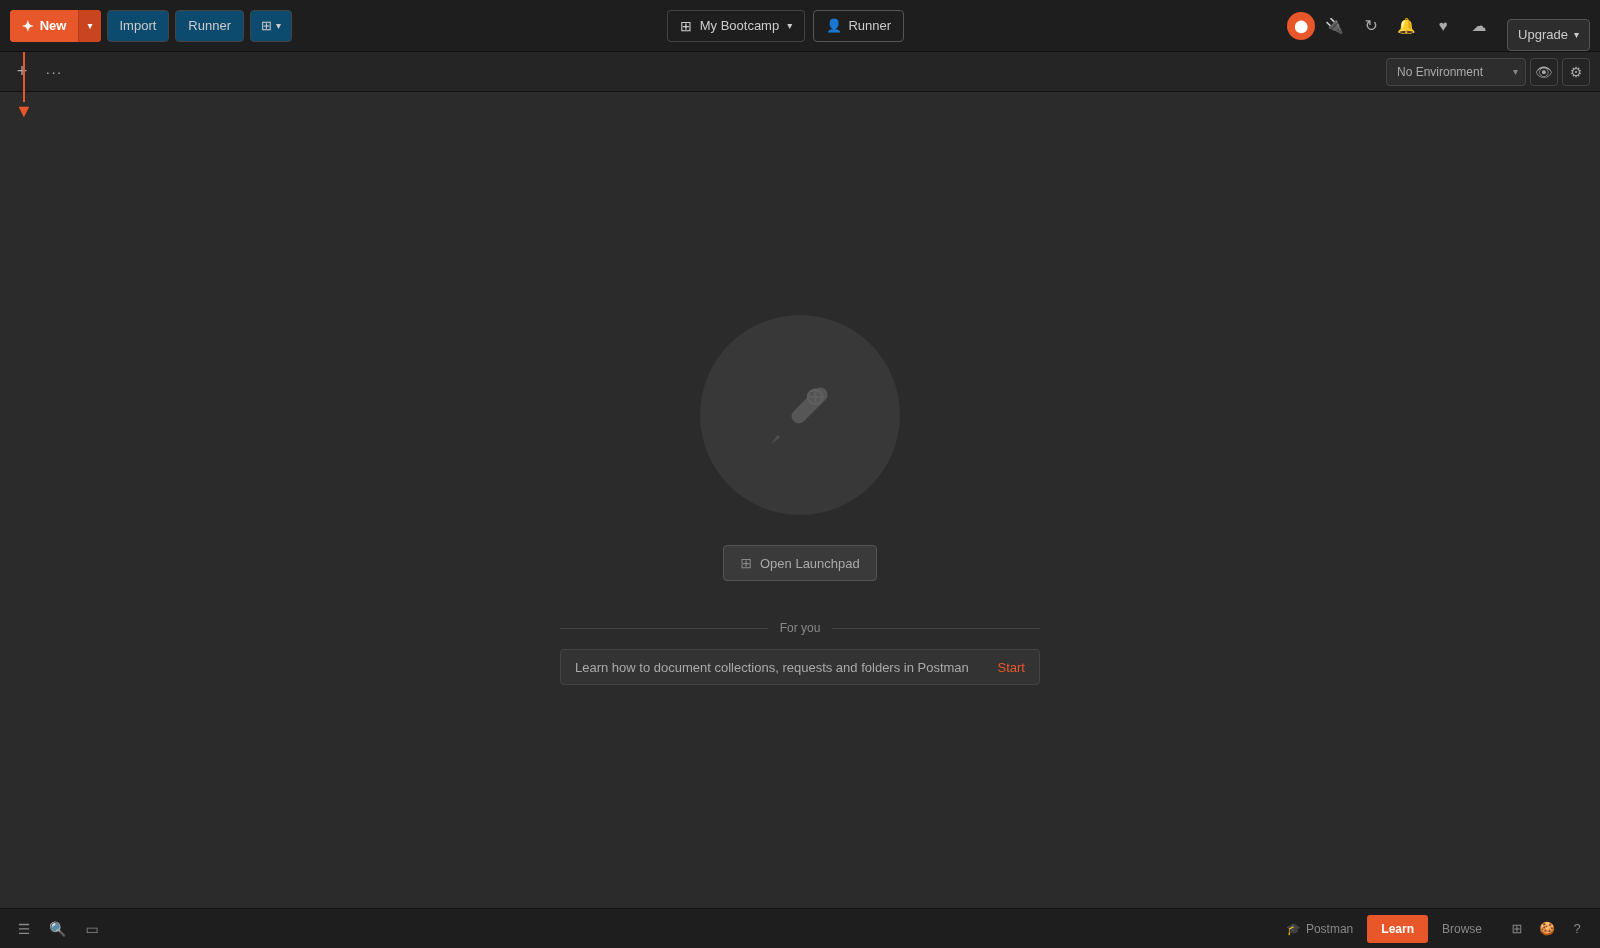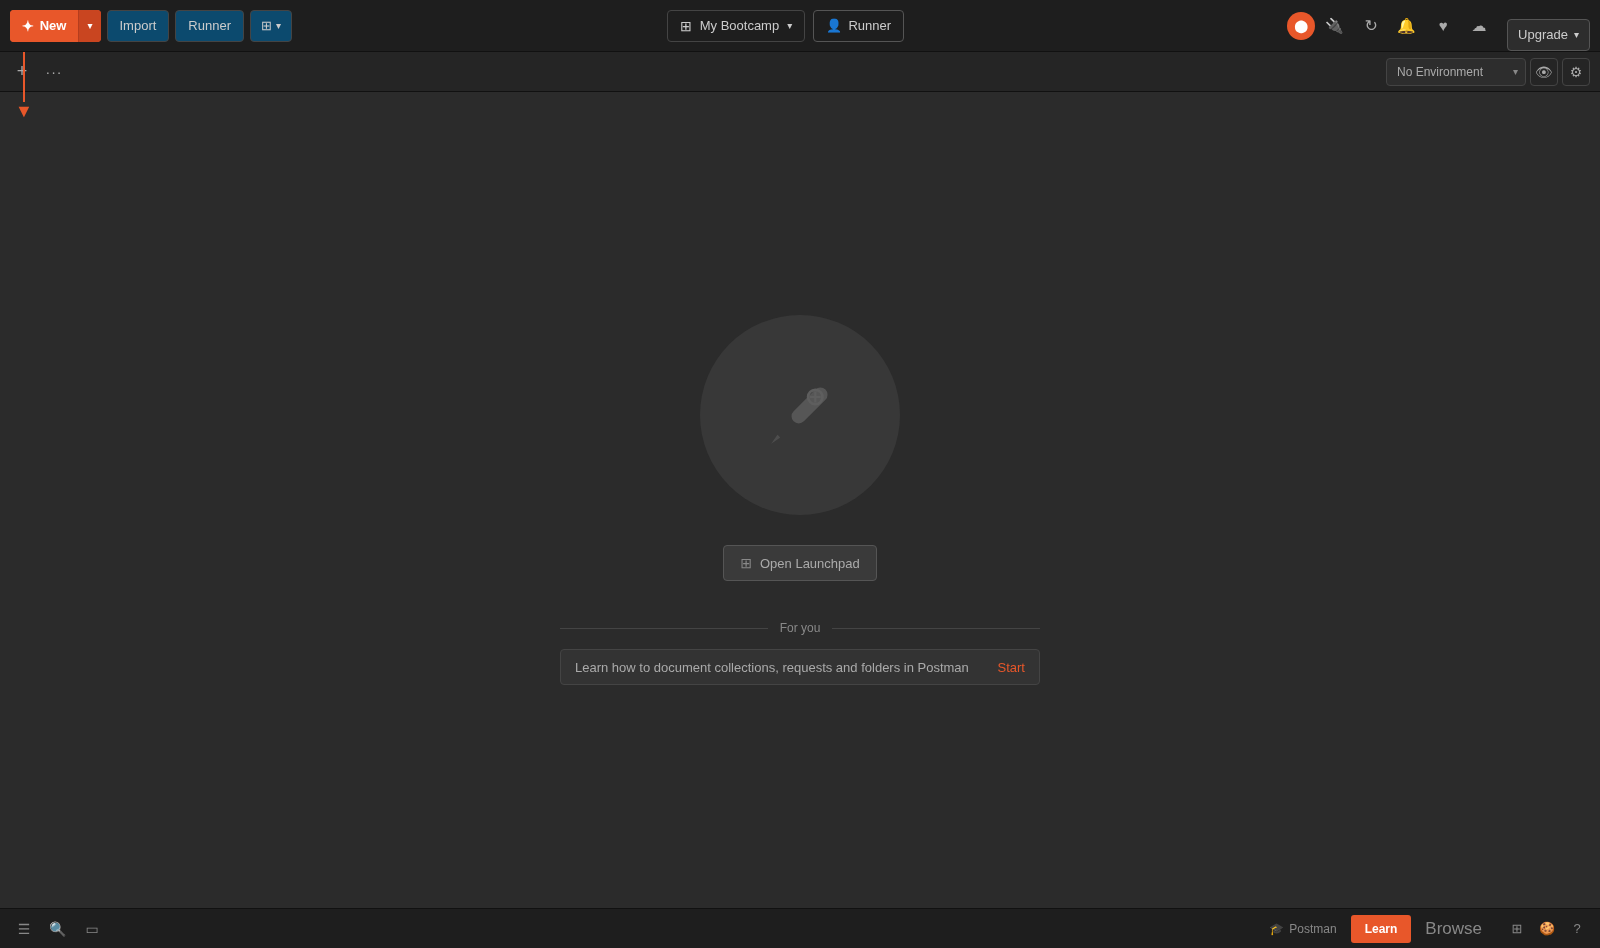--- a/index.html
+++ b/index.html
@@ -409,7 +409,7 @@
       cursor: pointer;
       padding: 0 10px;
       height: 28px;
-      font-size: 17px;
+      font-size: 12px;
       border-radius: 3px;
     }
     .bottom-far-right {

